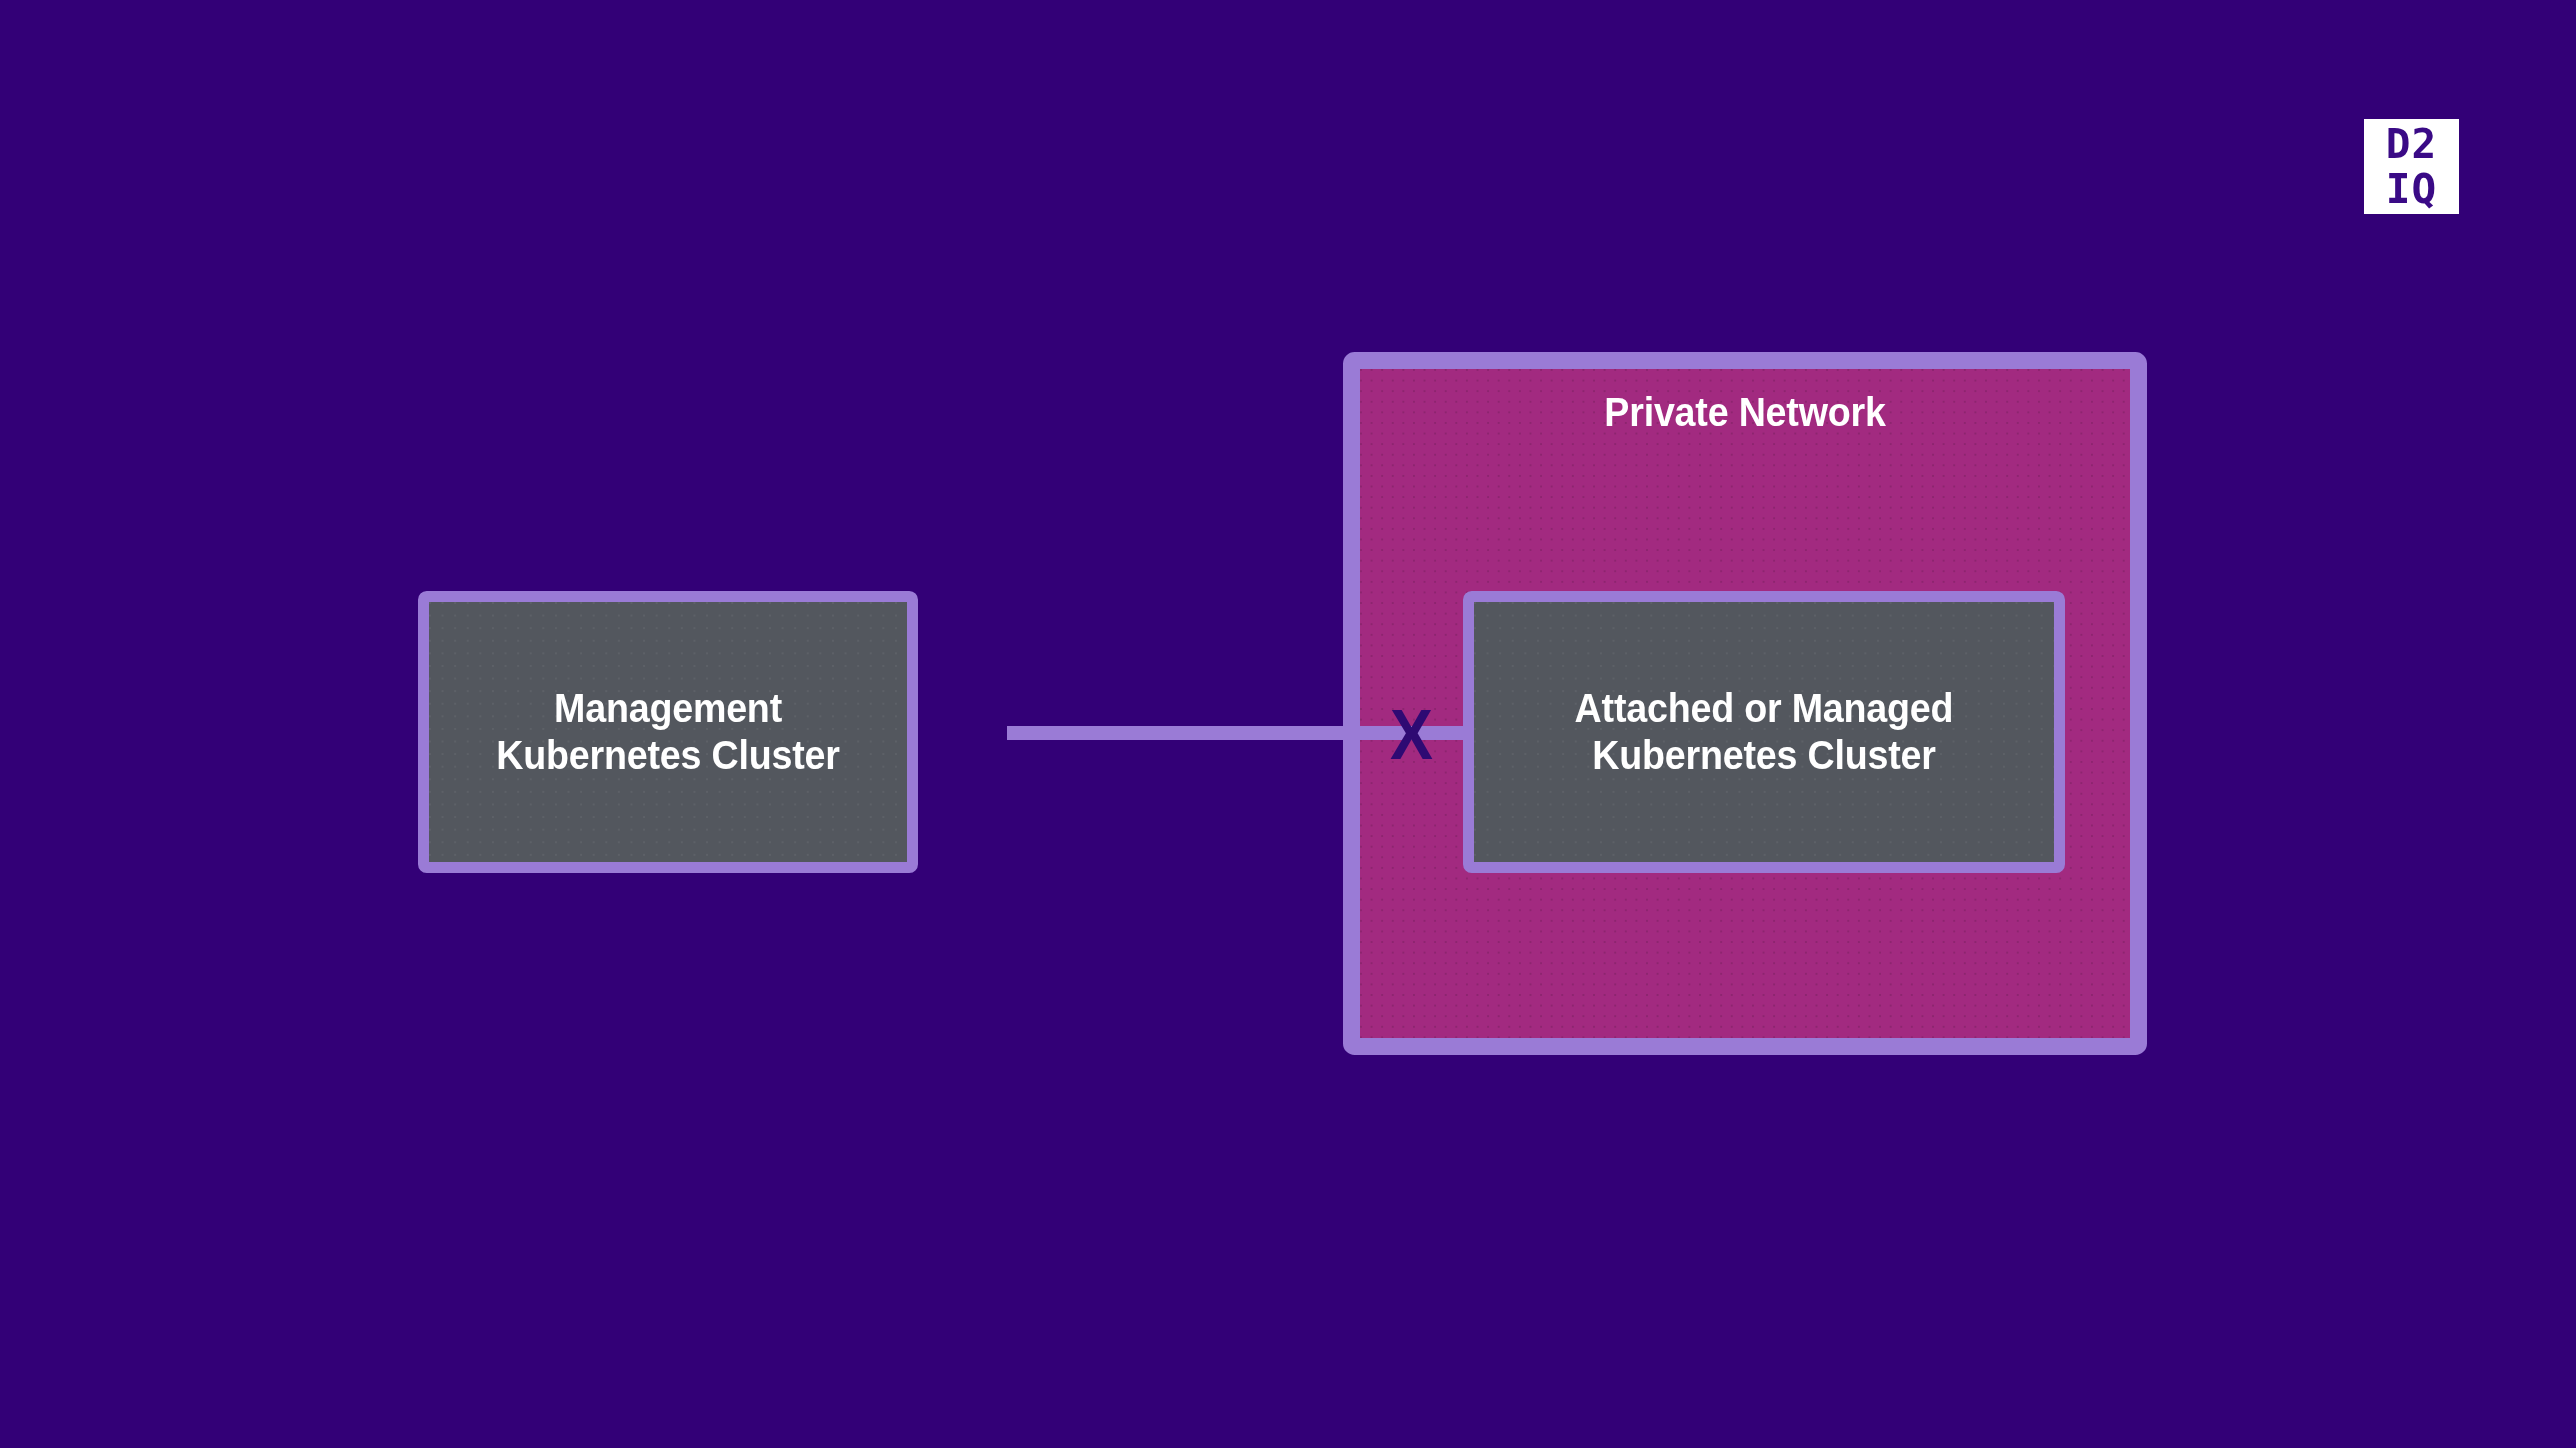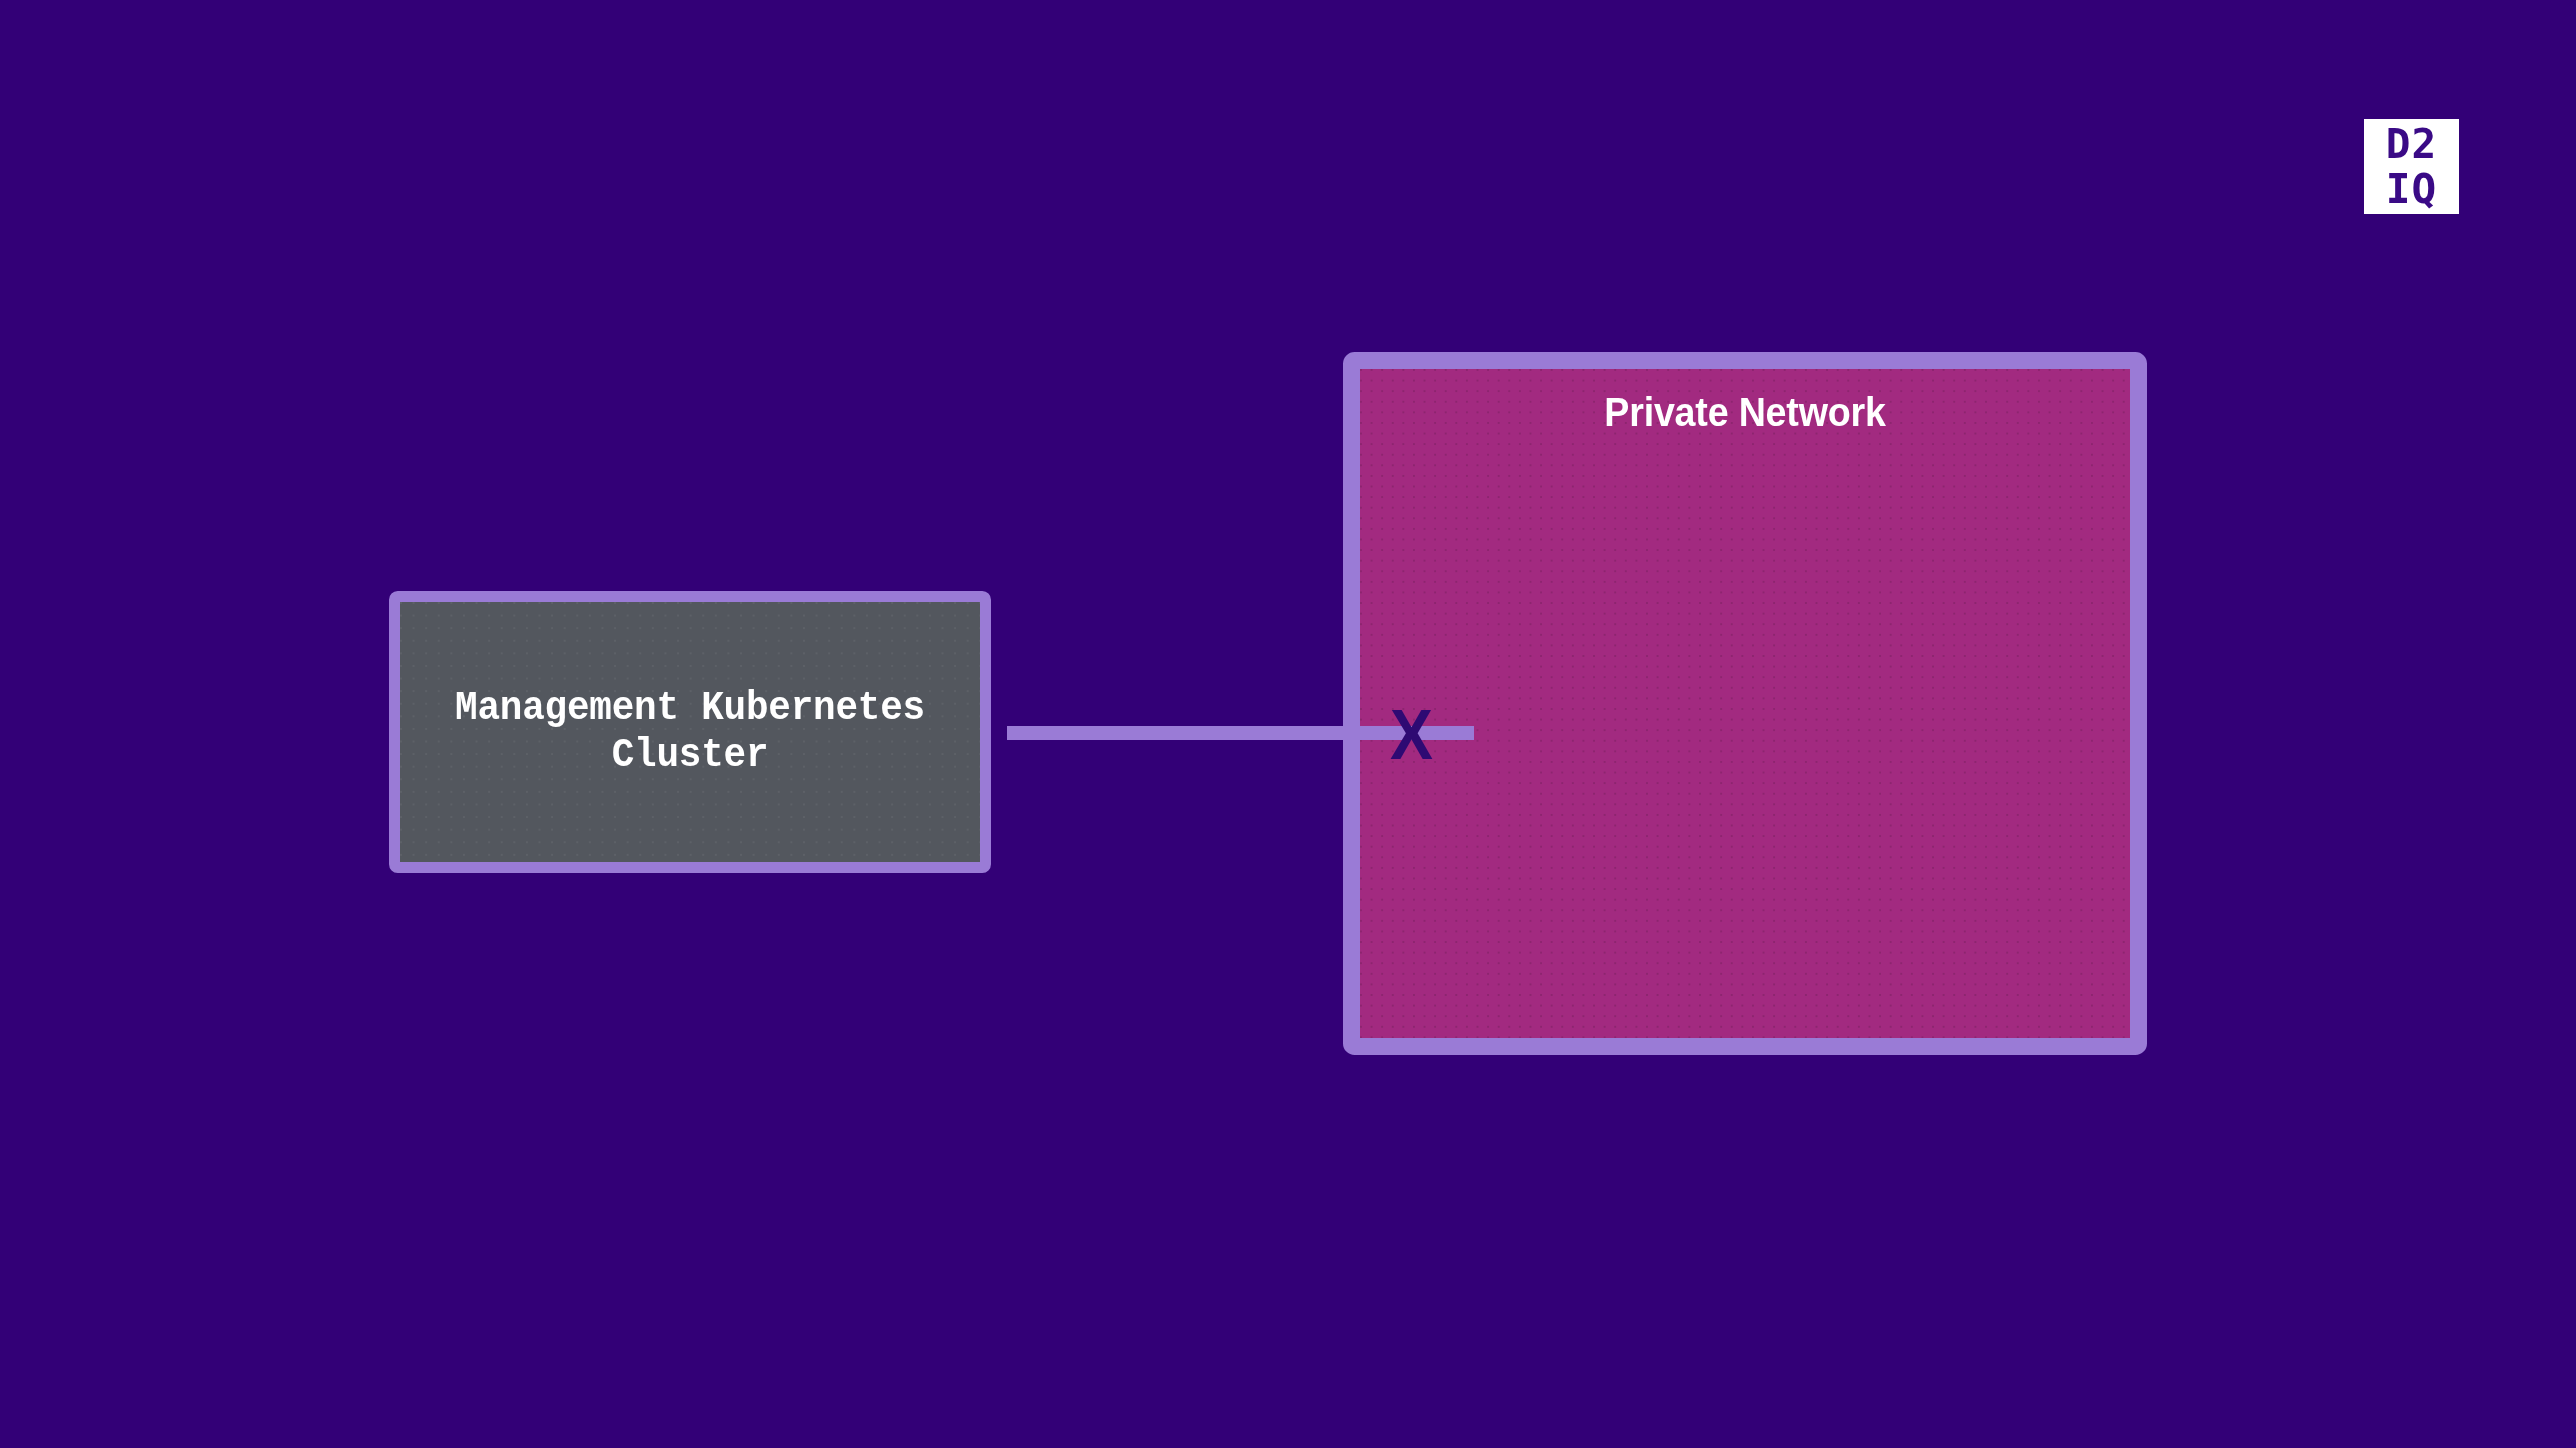--- a/index.html
+++ b/index.html
@@ -99,11 +99,10 @@
   }
 
   #mgmt-cluster {
-    left: 389px;
+    left: 418px;
     top: 591px;
-    width: 602px;
+    width: 500px;
     height: 282px;
-    font-family: Liberation Mono, monospace;
   }
 
   #attached-cluster {

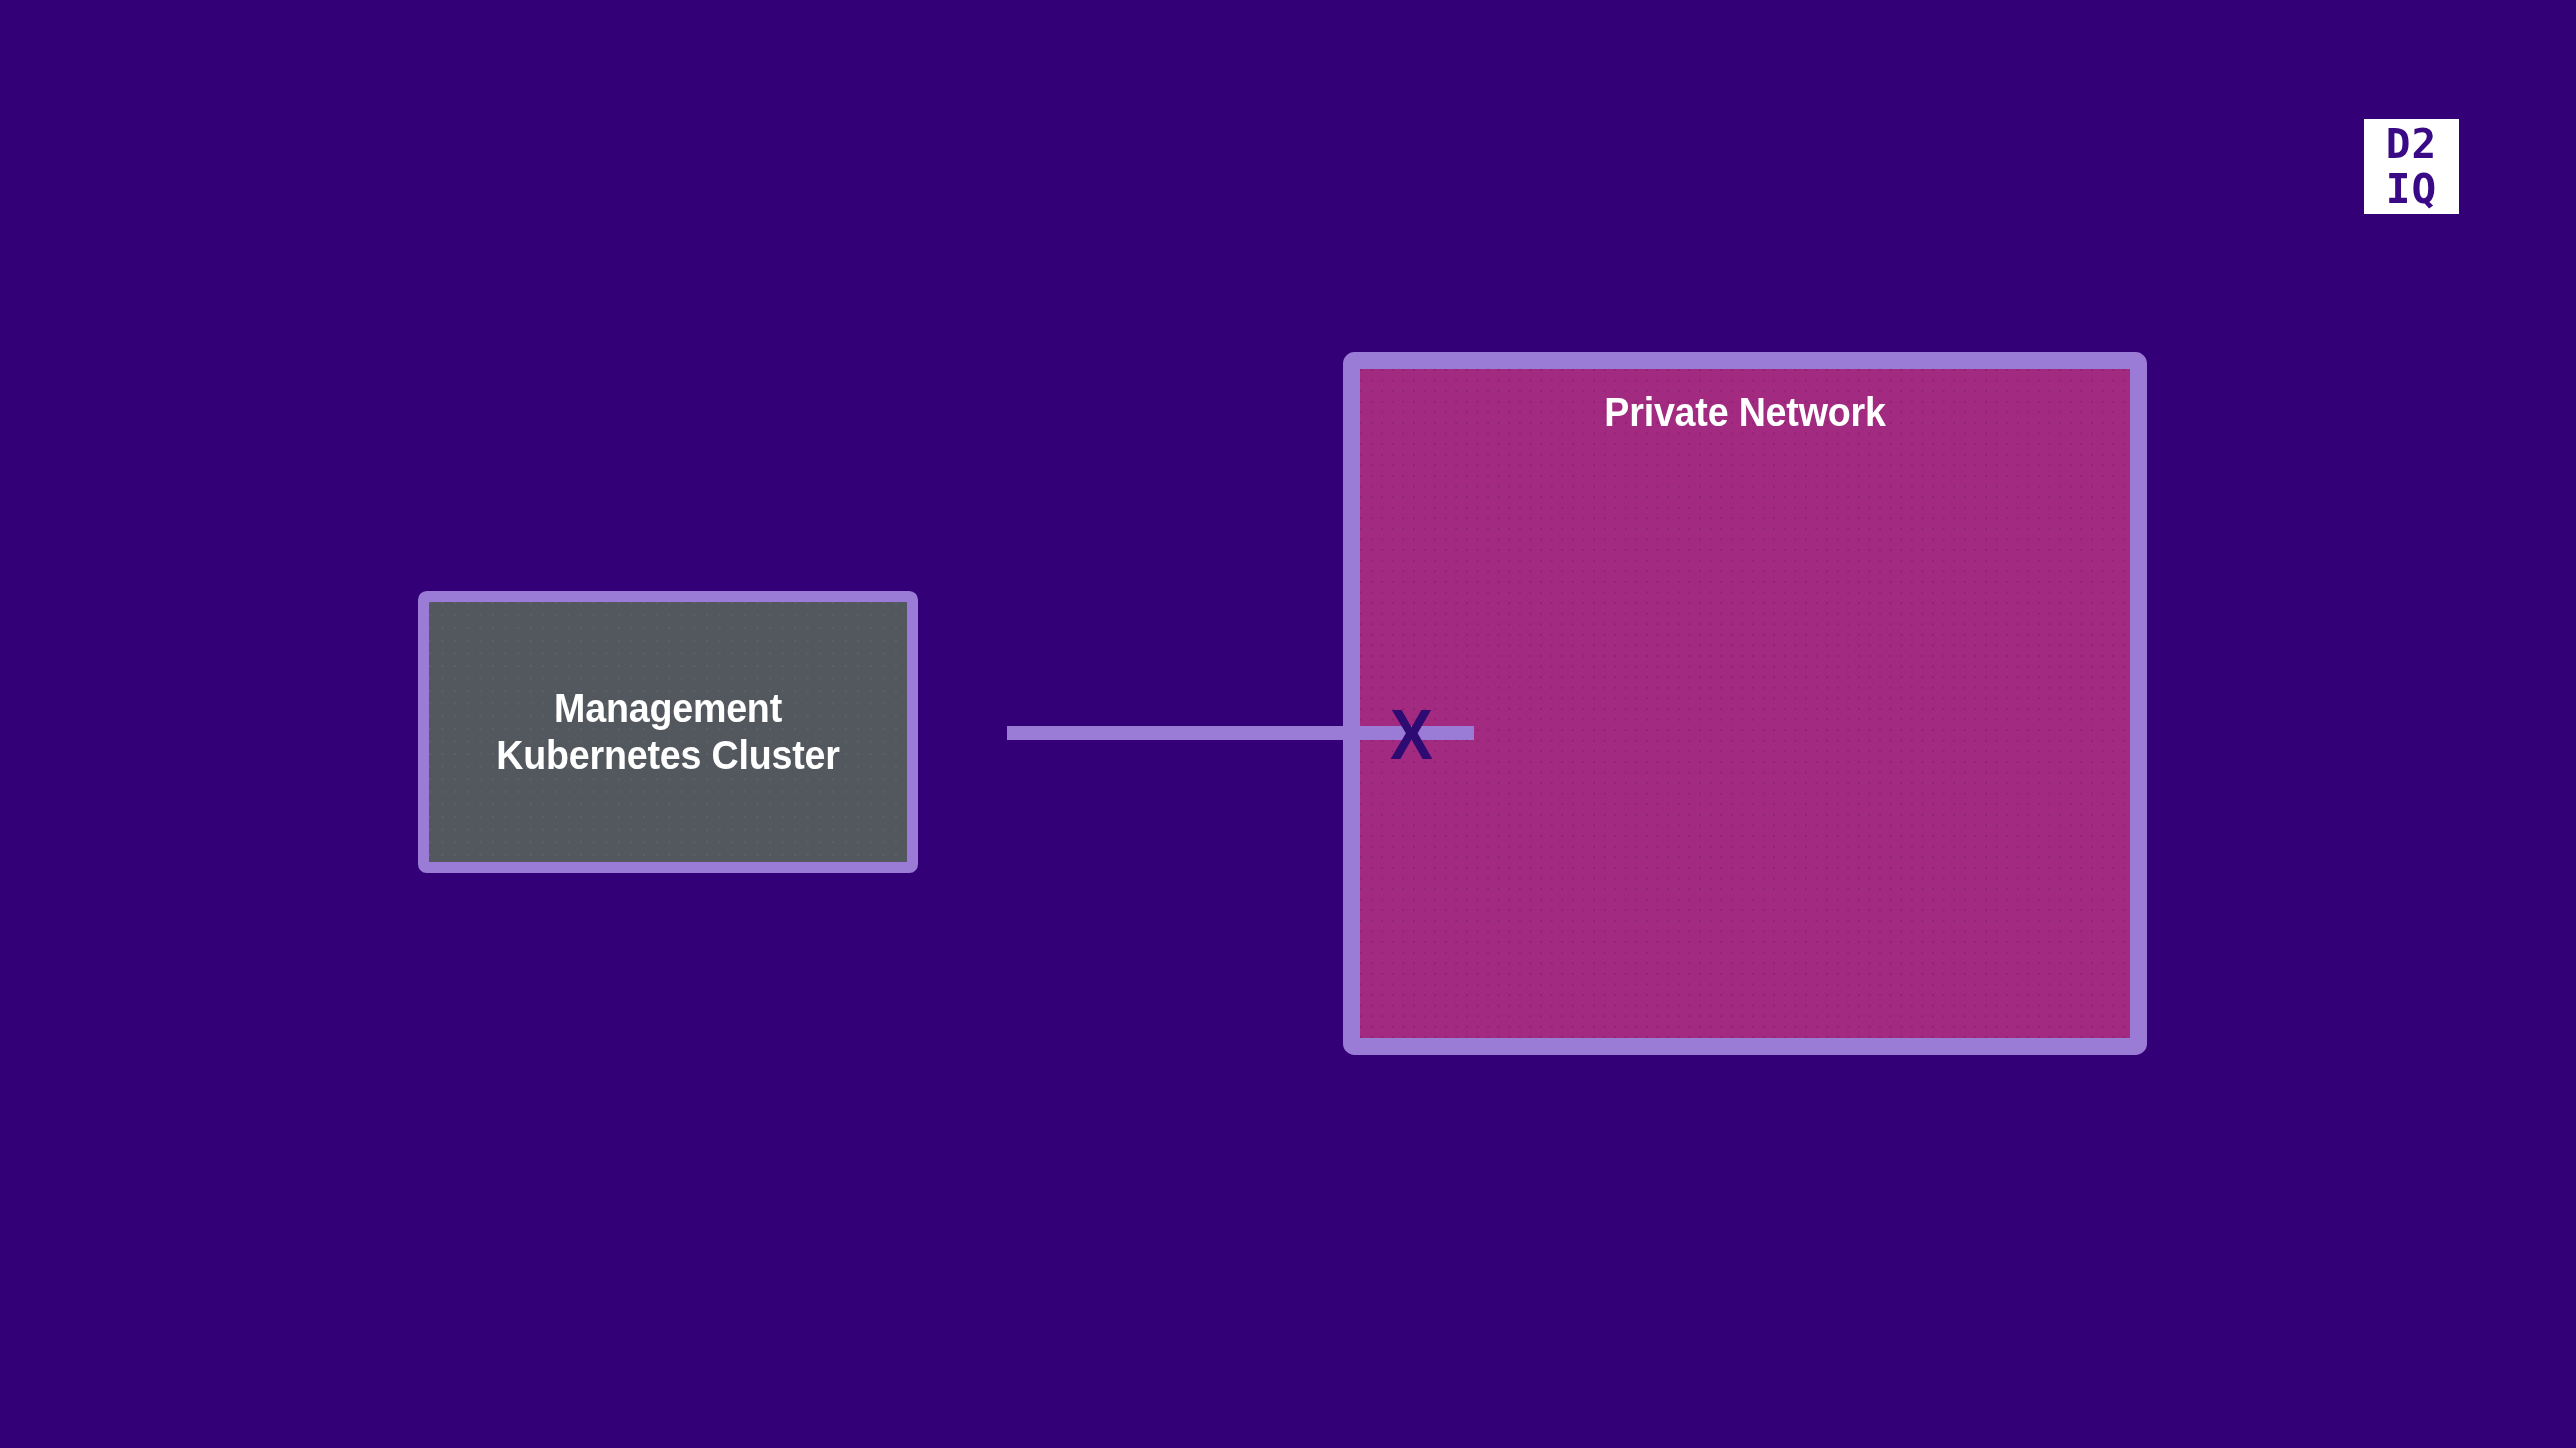--- a/index.html
+++ b/index.html
@@ -154,6 +154,9 @@
     <span class="cluster-label">Management Kubernetes Cluster</span>
   </div>
 
+  <div id="attached-cluster" class="cluster-box">
+    <span class="cluster-label">Attached or Managed Kubernetes Cluster</span>
+  </div>
 
   <div id="blocked-marker">X</div>
 

